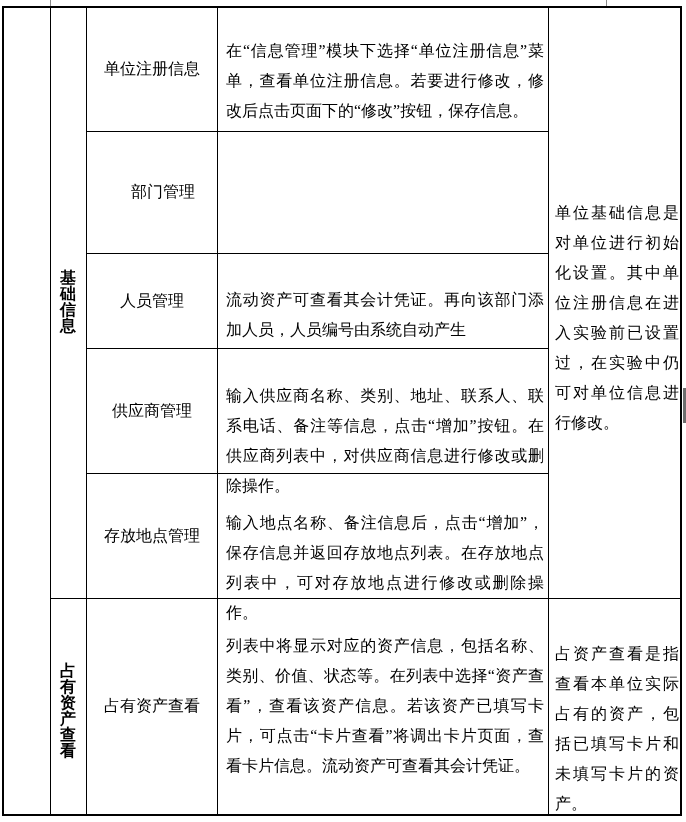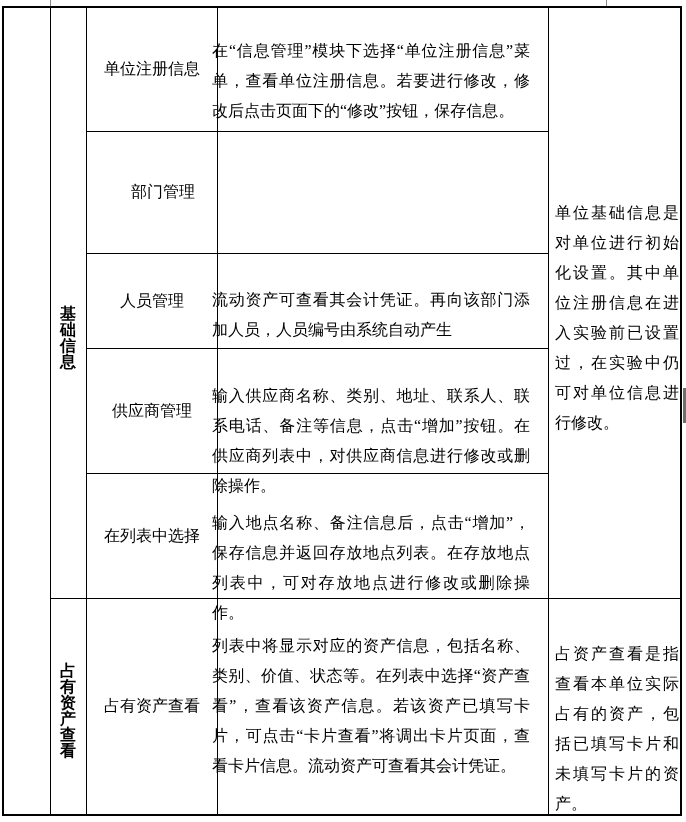--- a/index.html
+++ b/index.html
@@ -35,7 +35,7 @@
   
   .desc{
     position:absolute;
-    left:212px;width:318px;
+    left:226px;width:318px;
     line-height:30px;
     text-align:justify;
     text-justify:inter-ideograph;

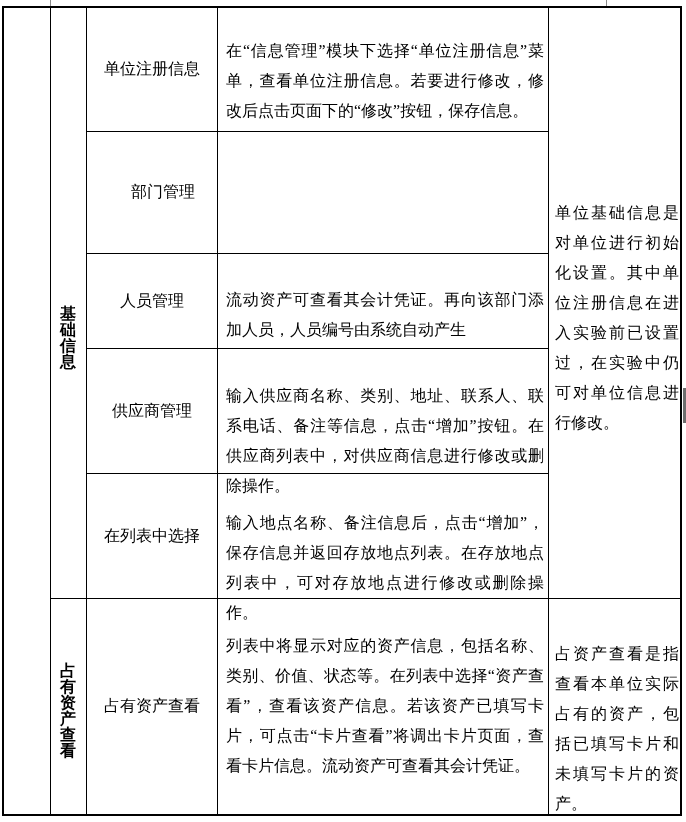--- a/index.html
+++ b/index.html
@@ -75,7 +75,7 @@
 
   <div class="edge-mark" style="left:683px;top:388px;width:3px;height:35px;"></div>
 
-  <div class="vlabel" style="left:59px;top:270px;margin-top:36px;">基础信息</div>
+  <div class="vlabel" style="left:59px;top:270px;">基础信息</div>
 
   <div class="vlabel" style="left:59px;top:663px;">占有资产查看</div>
 

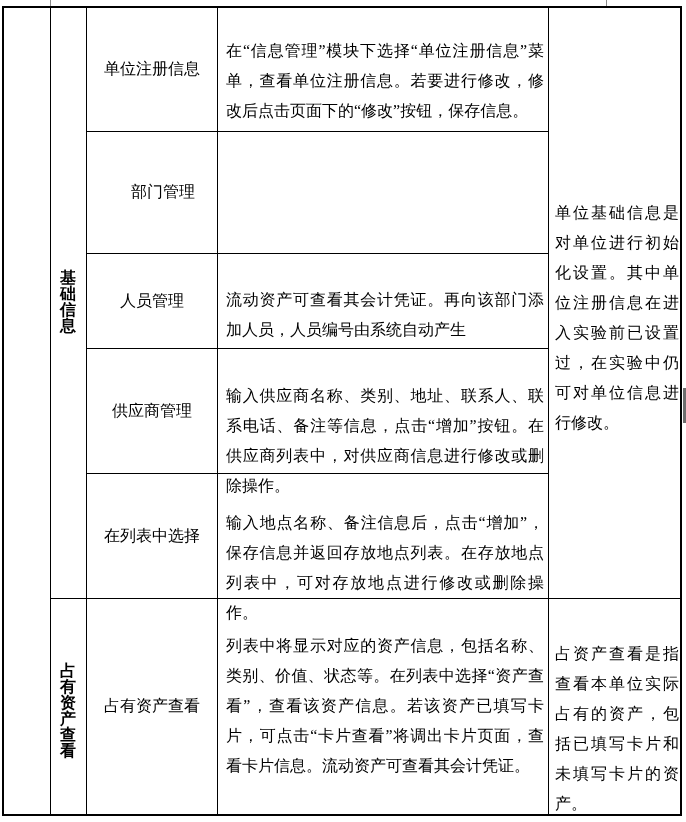--- a/index.html
+++ b/index.html
@@ -83,7 +83,7 @@
   <div class="rowlabel" style="left:98px;top:131px;width:130px;height:122px;">部门管理</div>
   <div class="rowlabel" style="left:87px;top:253px;width:130px;height:95px;">人员管理</div>
   <div class="rowlabel" style="left:87px;top:348px;width:130px;height:125px;">供应商管理</div>
-  <div class="rowlabel" style="left:87px;top:473px;width:130px;height:125px;">在列表中选择</div>
+  <div class="rowlabel" style="left:87px;top:473px;width:130px;height:125px;">存放地点管理</div>
   <div class="rowlabel" style="left:87px;top:598px;width:130px;height:216px;">占有资产查看</div>
 
   <div class="desc" style="top:36px;">在“信息管理”模块下选择“单位注册信息”菜单，查看单位注册信息。若要进行修改，修改后点击页面下的“修改”按钮，保存信息。</div>

